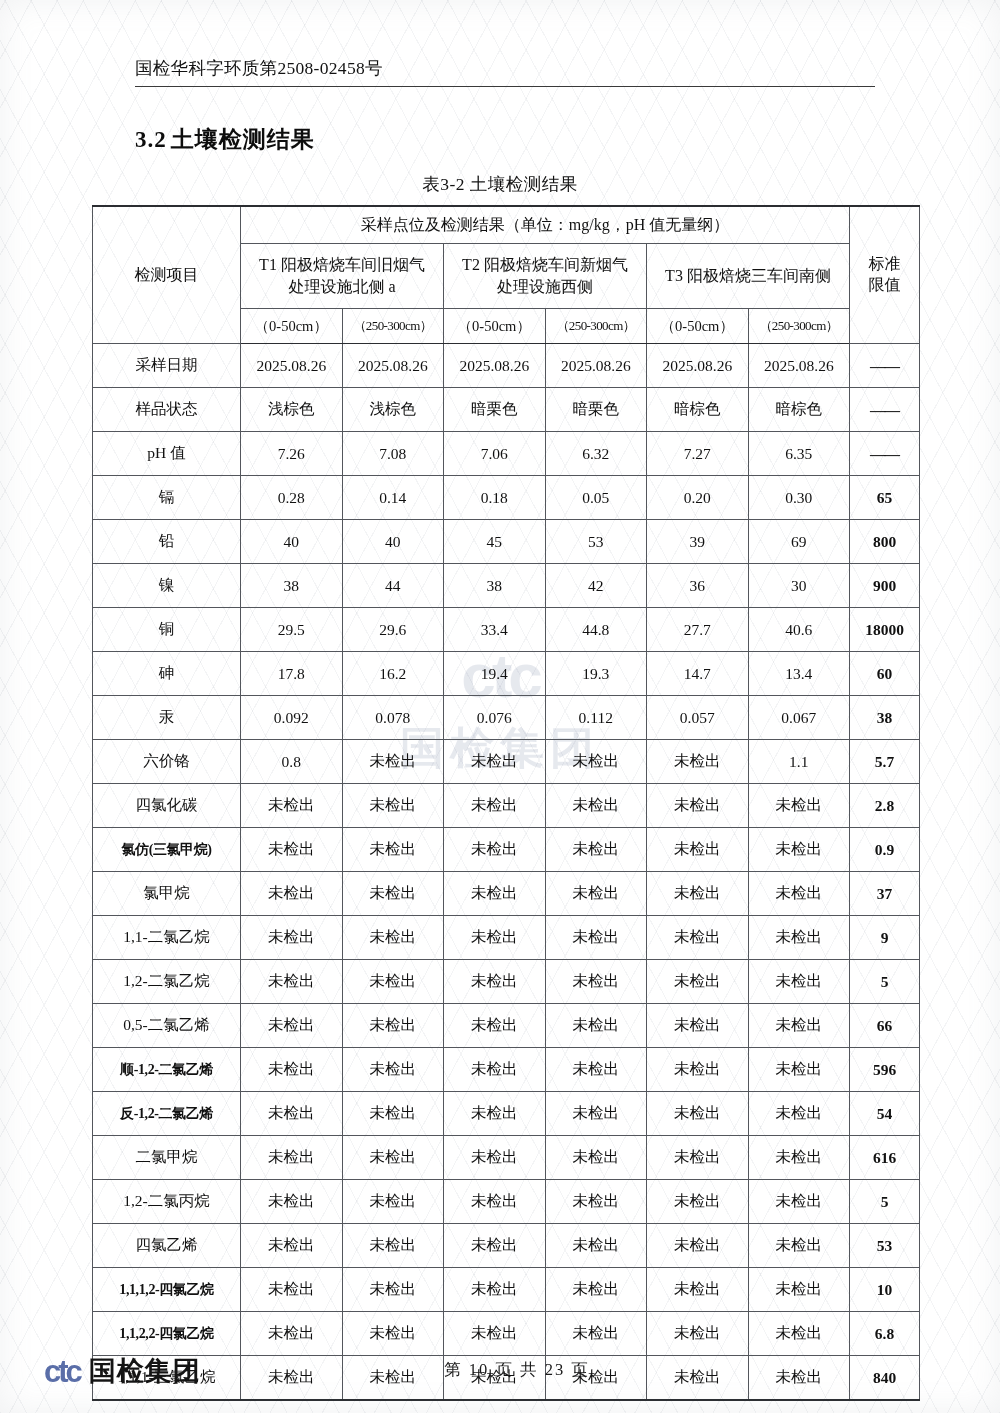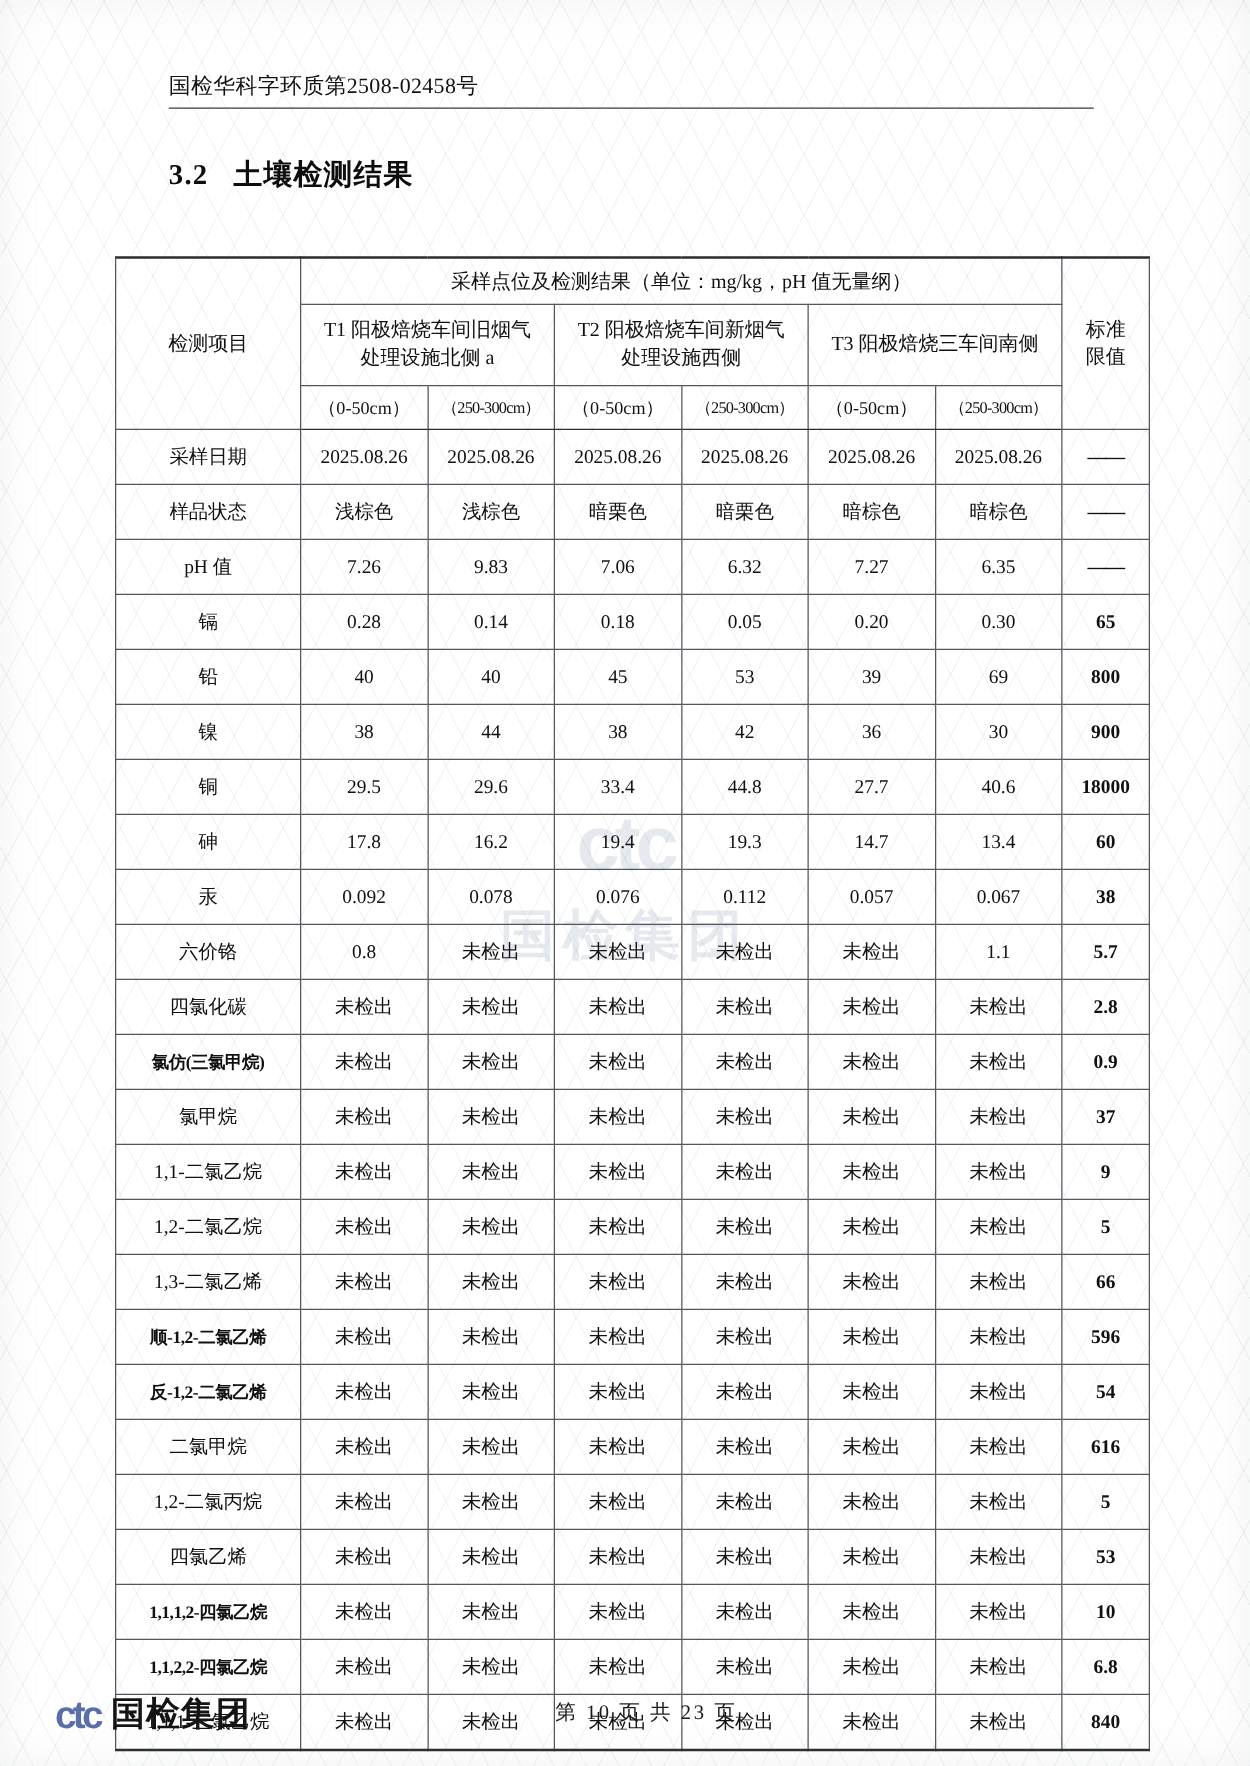--- a/index.html
+++ b/index.html
@@ -78,7 +78,7 @@
     letter-spacing: 1px;
     color: #0d0d0d;
   }
-  .section-title .num { margin-right: 20px; }
+  .section-title .num { margin-right: 4px; }
 
   
   .table-caption {

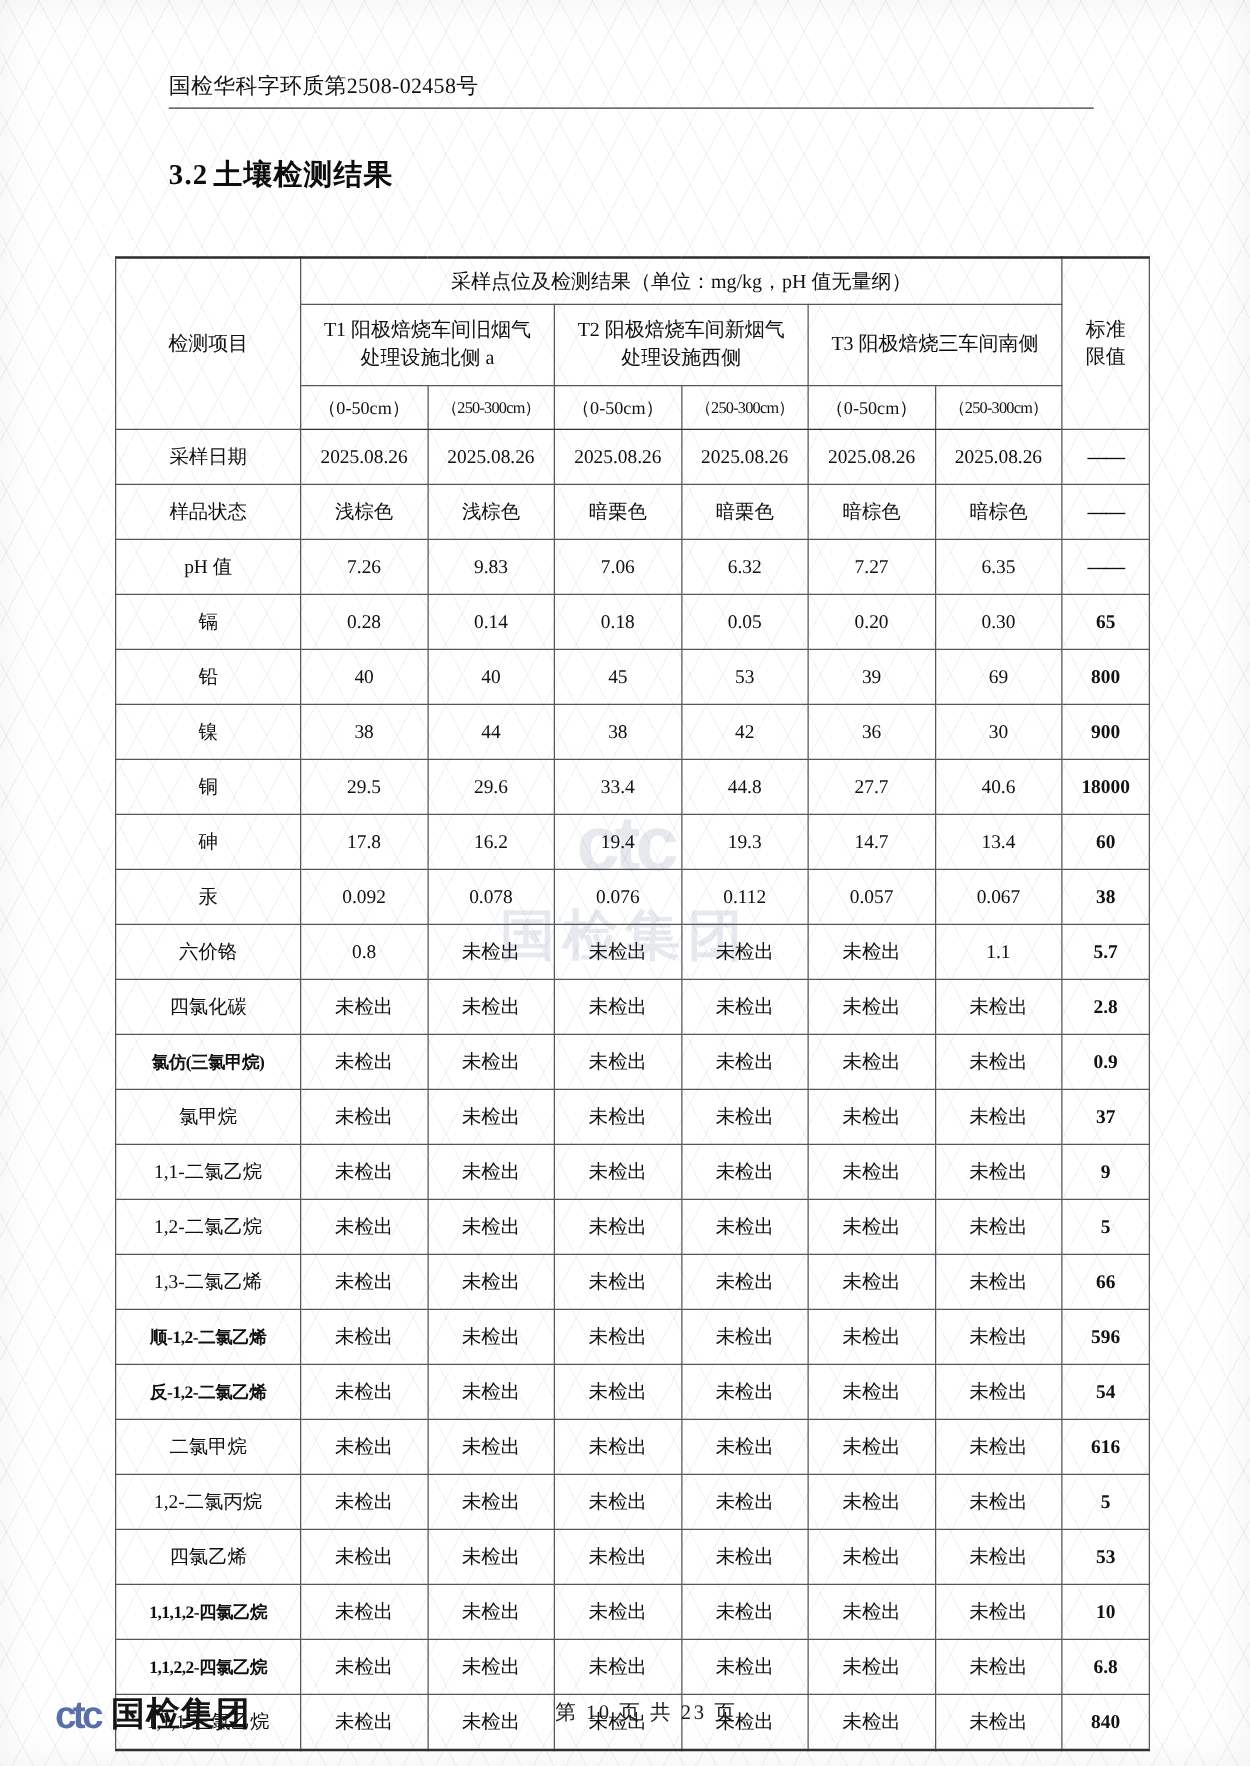--- a/index.html
+++ b/index.html
@@ -231,6 +231,7 @@
     <span class="num">3.2</span><span>土壤检测结果</span>
   </div>
 
+  <div class="table-caption">表3-2  土壤检测结果</div>
 
   <div class="tbl-wrap">
     <table class="results">

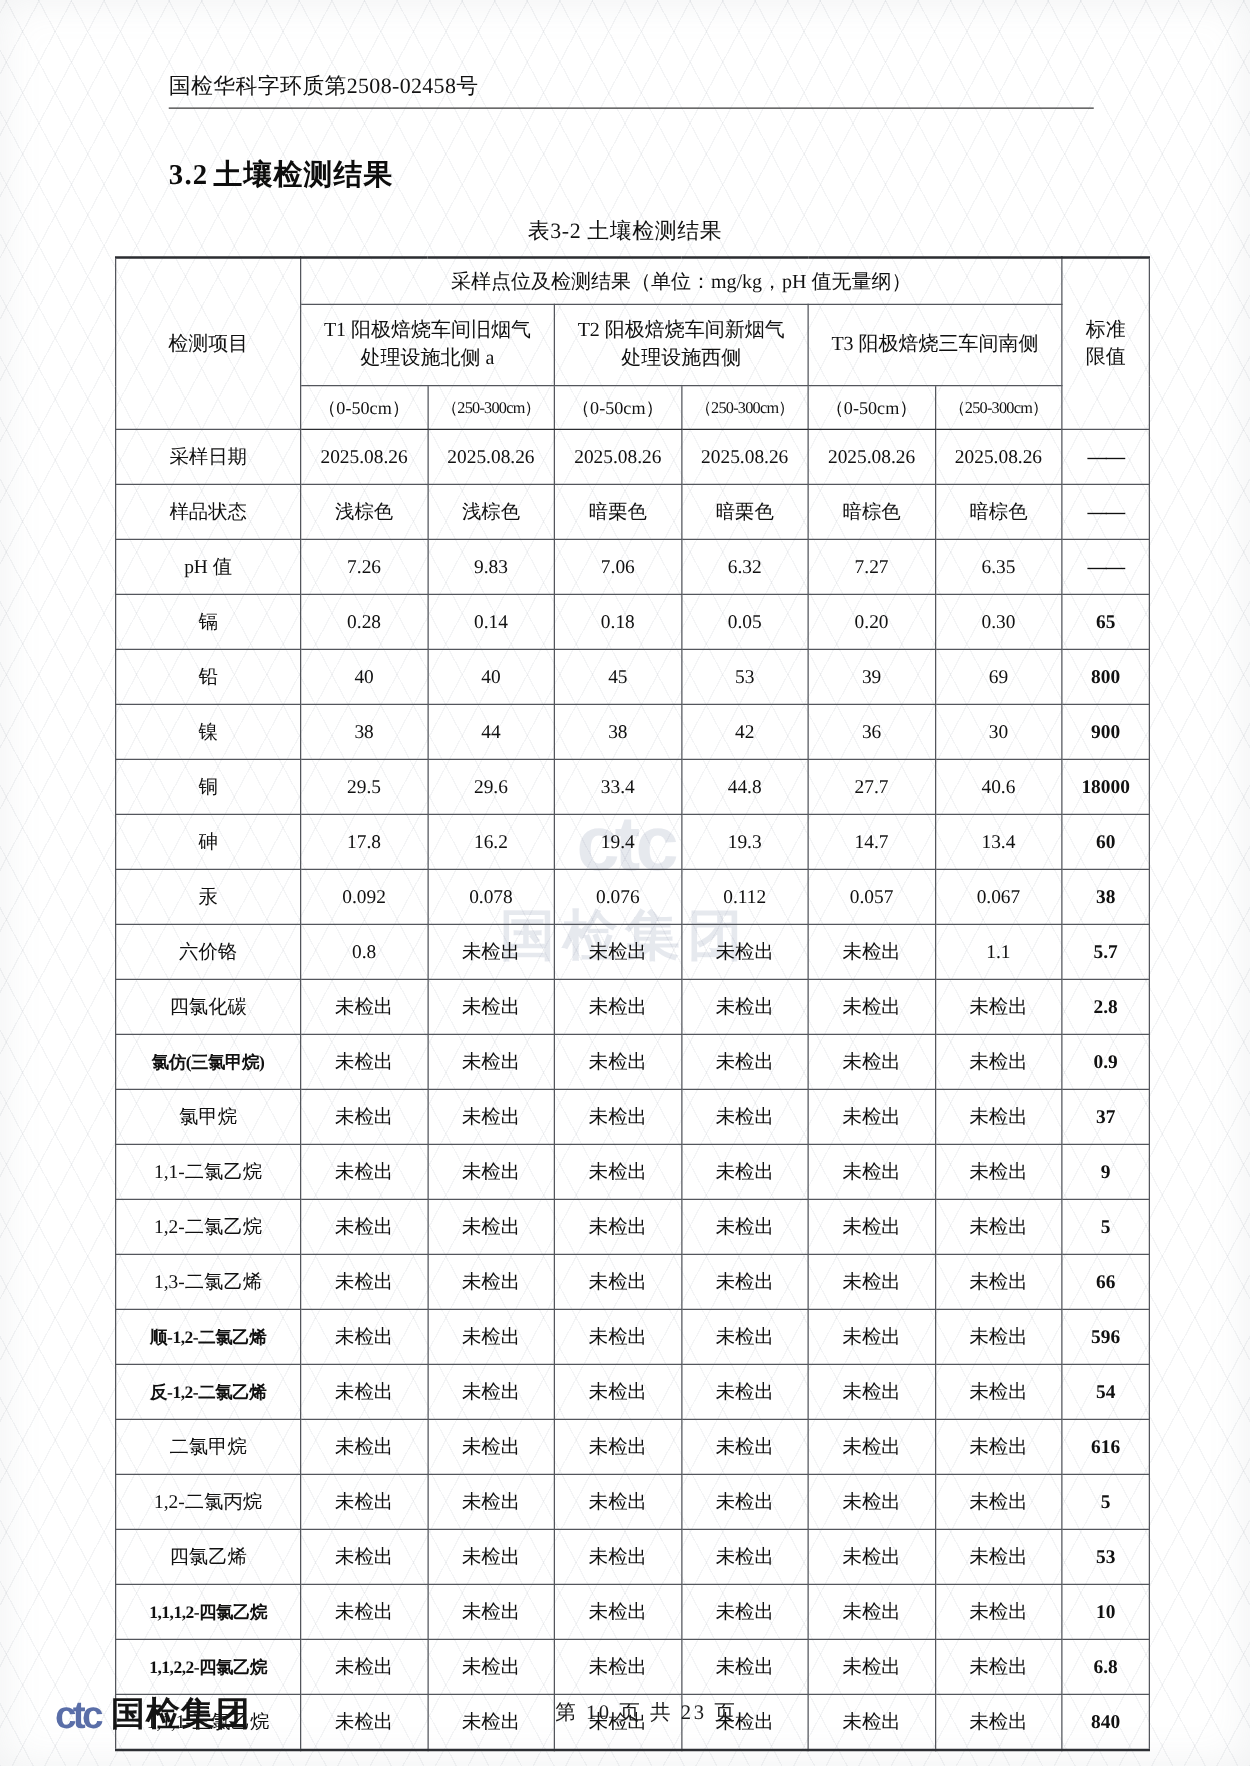--- a/index.html
+++ b/index.html
@@ -290,7 +290,7 @@
           <tr>
             <td class="col-item item-label">pH 值</td>
             <td class="col-val">7.26</td>
-            <td class="col-val">9.83</td>
+            <td class="col-val">7.08</td>
             <td class="col-val">7.06</td>
             <td class="col-val">6.32</td>
             <td class="col-val">7.27</td>

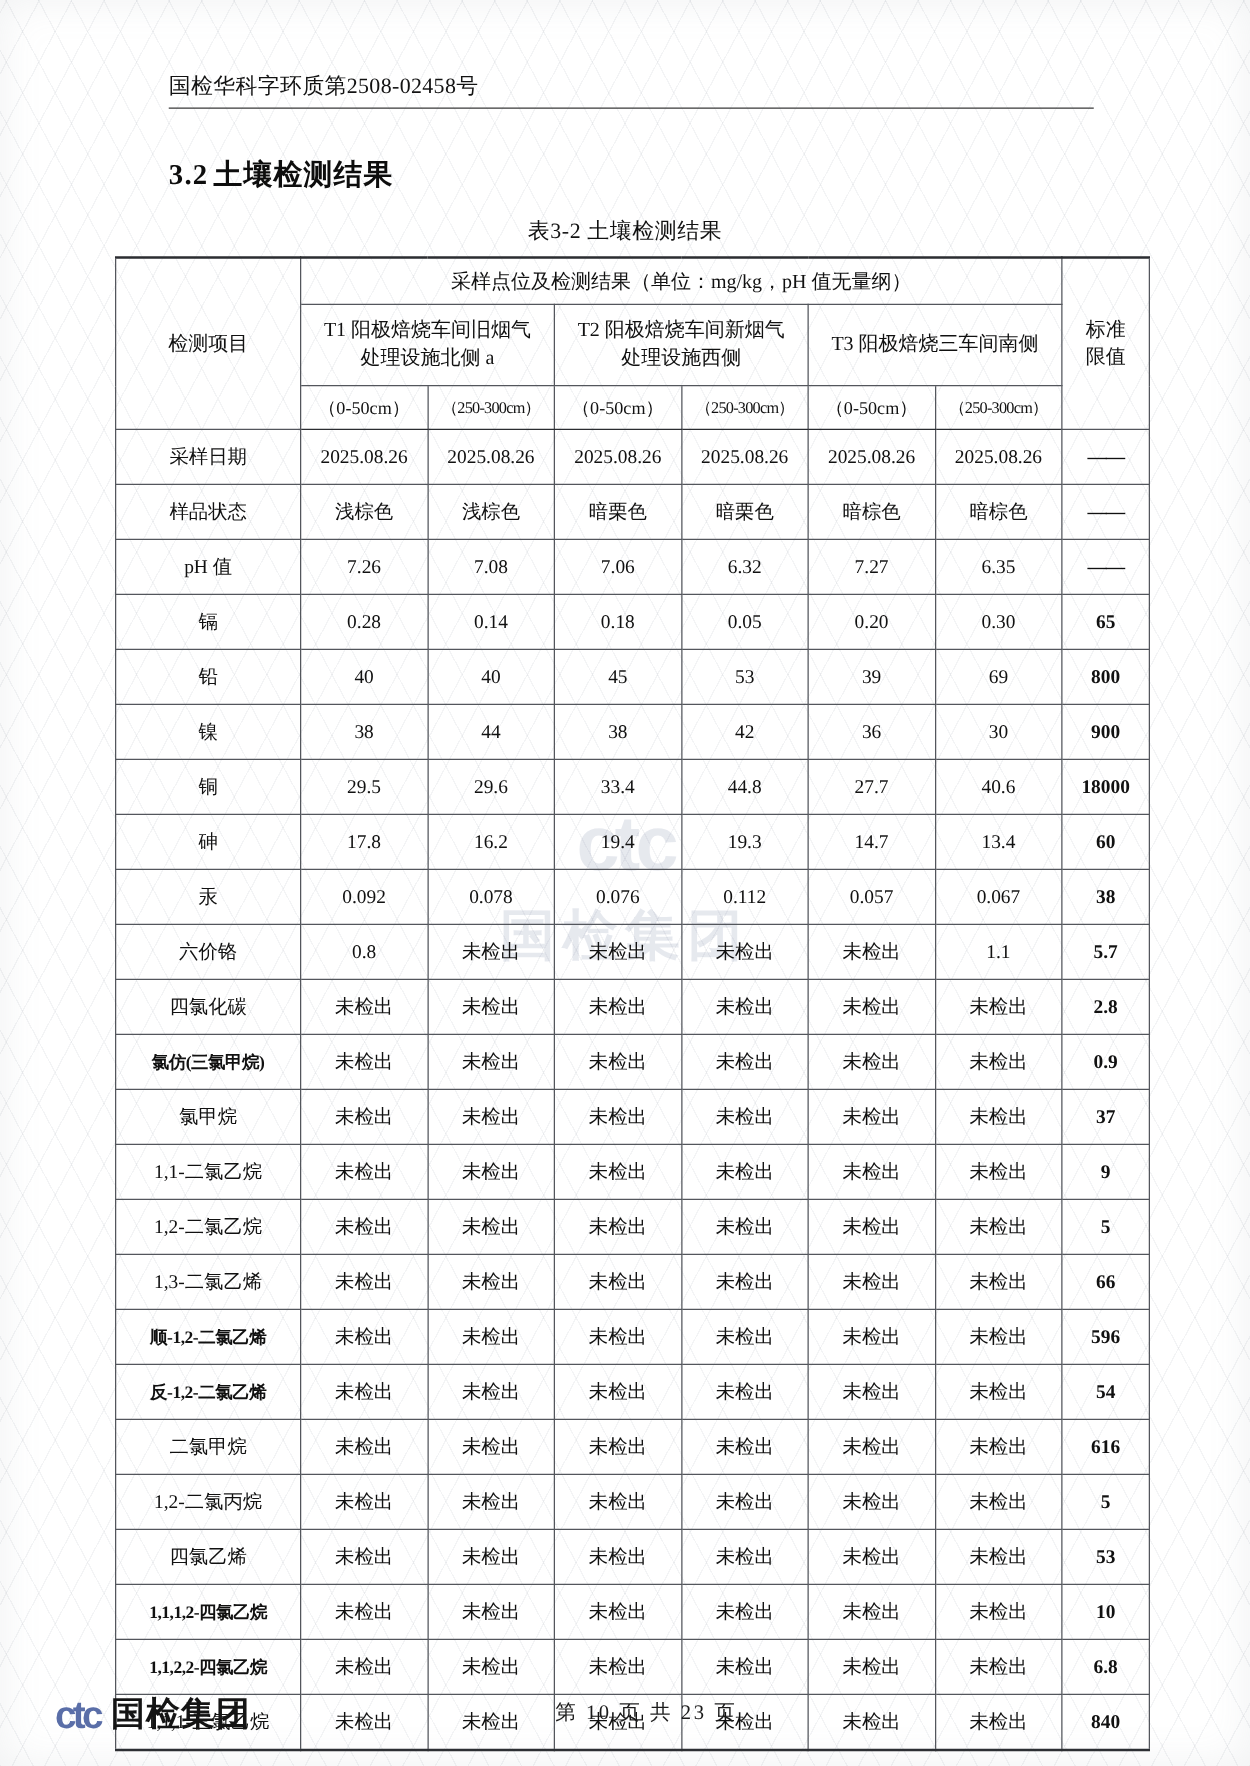--- a/index.html
+++ b/index.html
@@ -418,7 +418,7 @@
             <td class="col-std std-val">5</td>
           </tr>
           <tr>
-            <td class="col-item item-label">1,3-二氯乙烯</td>
+            <td class="col-item item-label">0,5-二氯乙烯</td>
             <td class="col-val">未检出</td>
             <td class="col-val">未检出</td>
             <td class="col-val">未检出</td>

